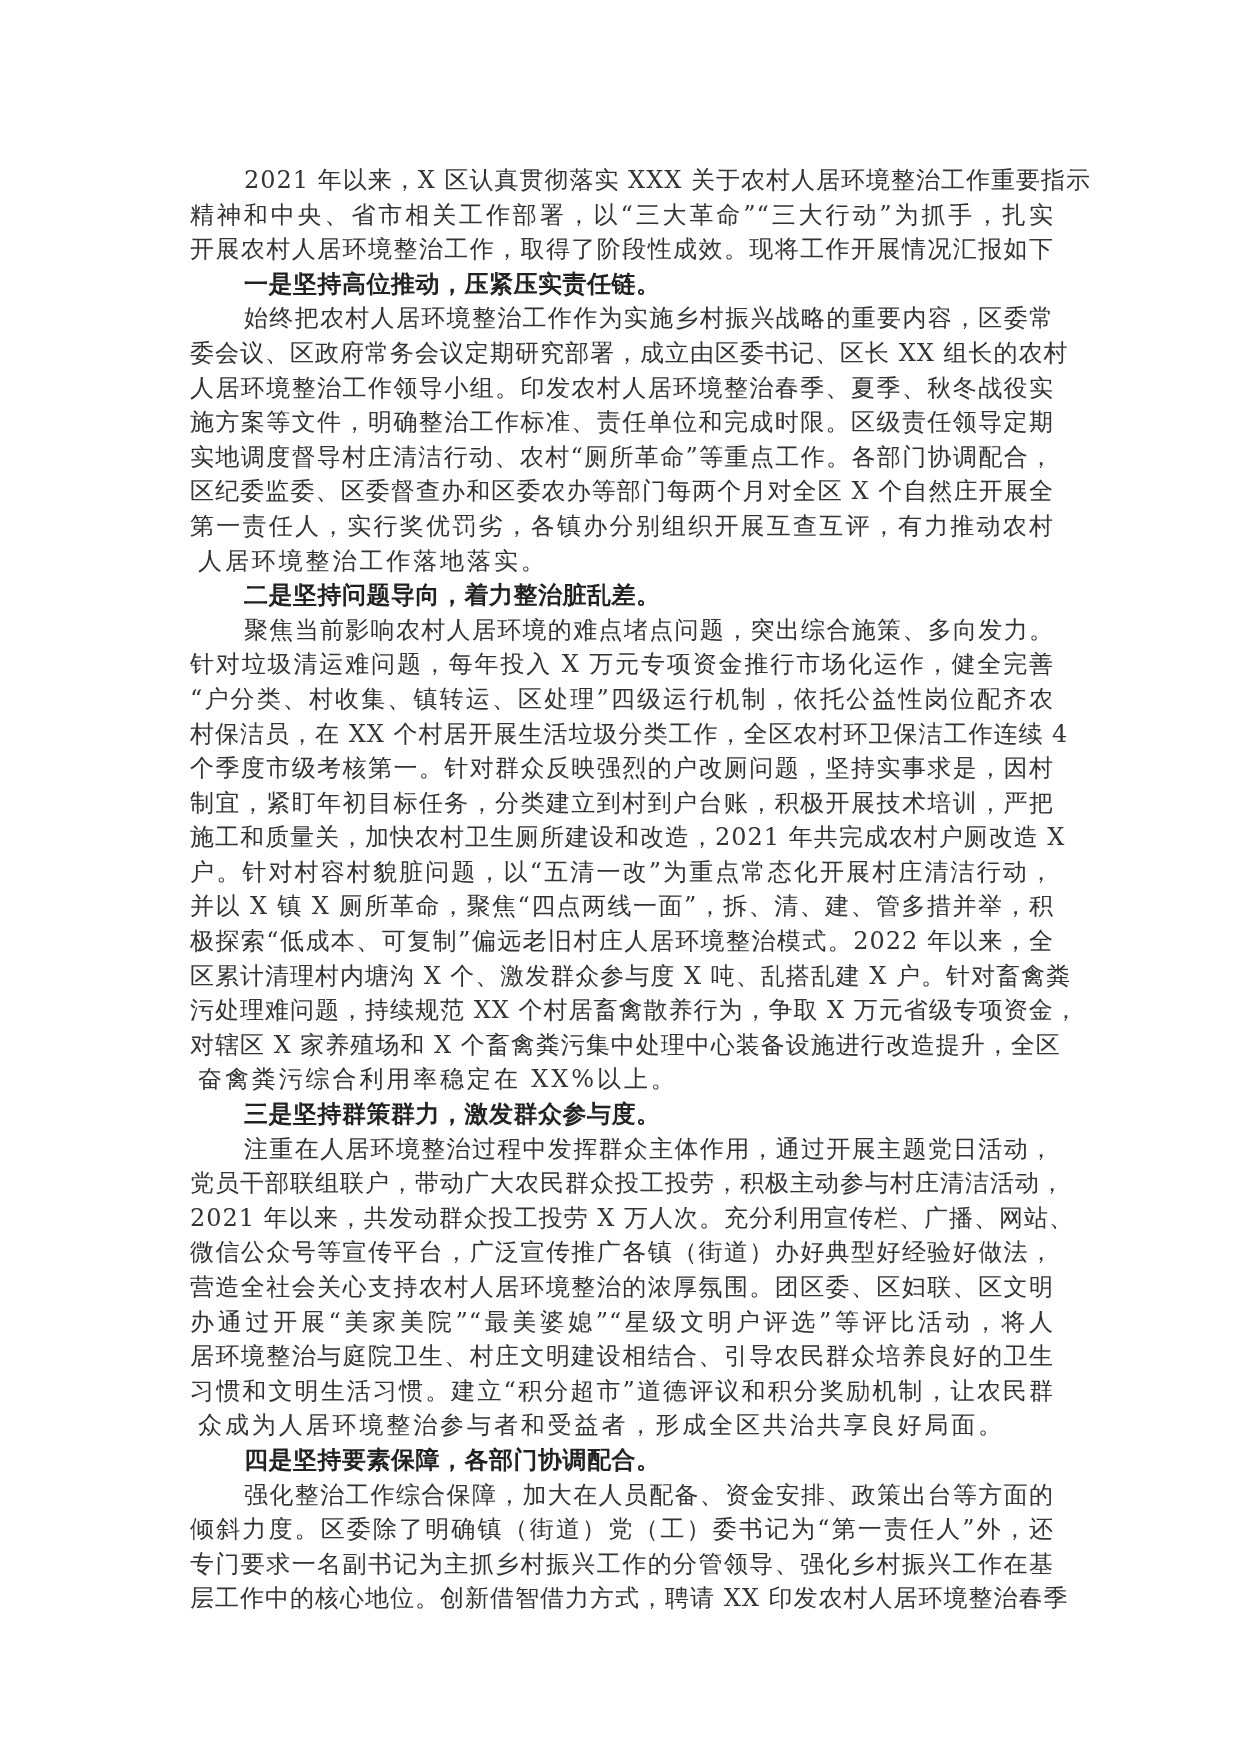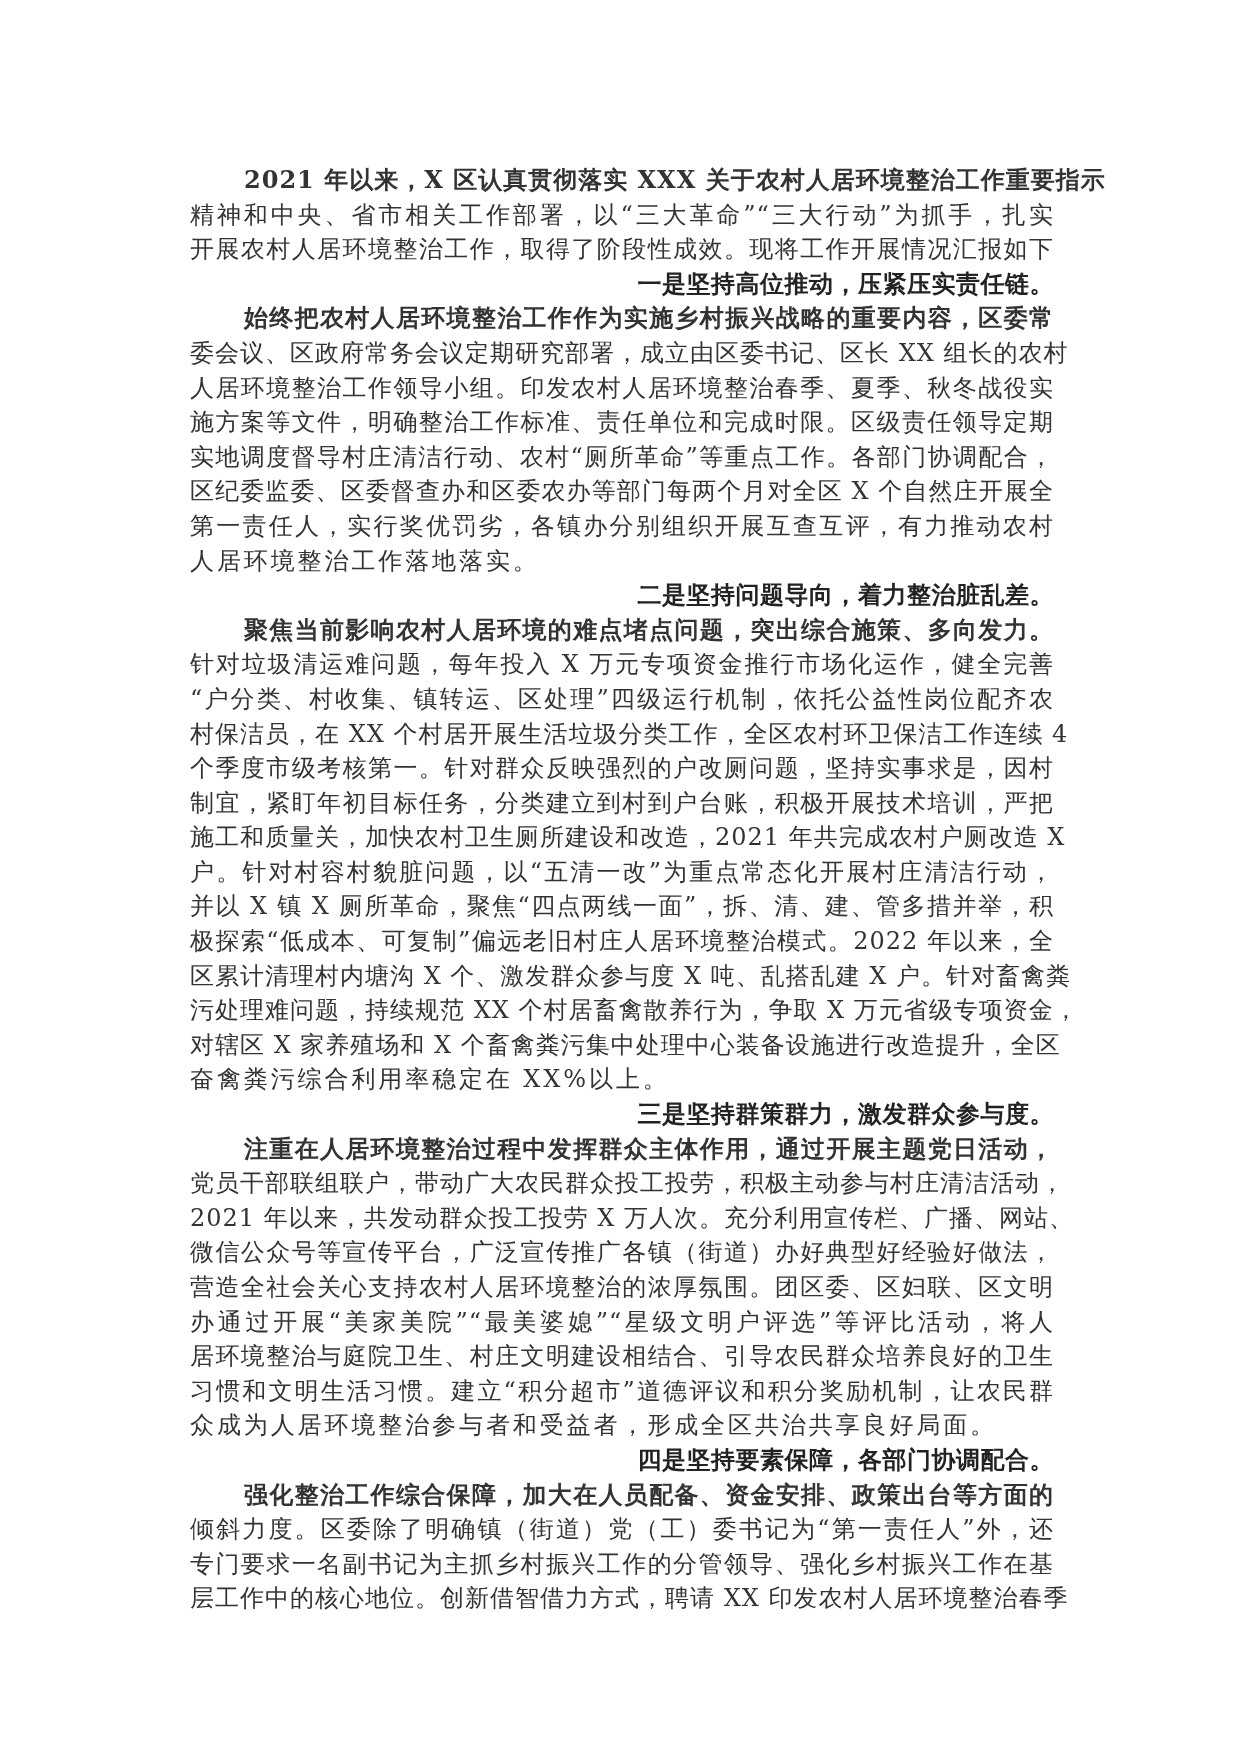--- a/index.html
+++ b/index.html
@@ -15,7 +15,7 @@
     letter-spacing: 1px;
   }
   .line.last { text-align-last: left; letter-spacing: 2.9px; }
-  .line.indent { padding-left: 54px; width: 810px; font-weight: bold; }
+  .line.indent { padding-left: 54px; width: 810px; }
   .heading {
     height: 34.6px; line-height: 34.6px; padding-left: 54px;
     font-family: "DejaVu Sans", "Liberation Sans", sans-serif;

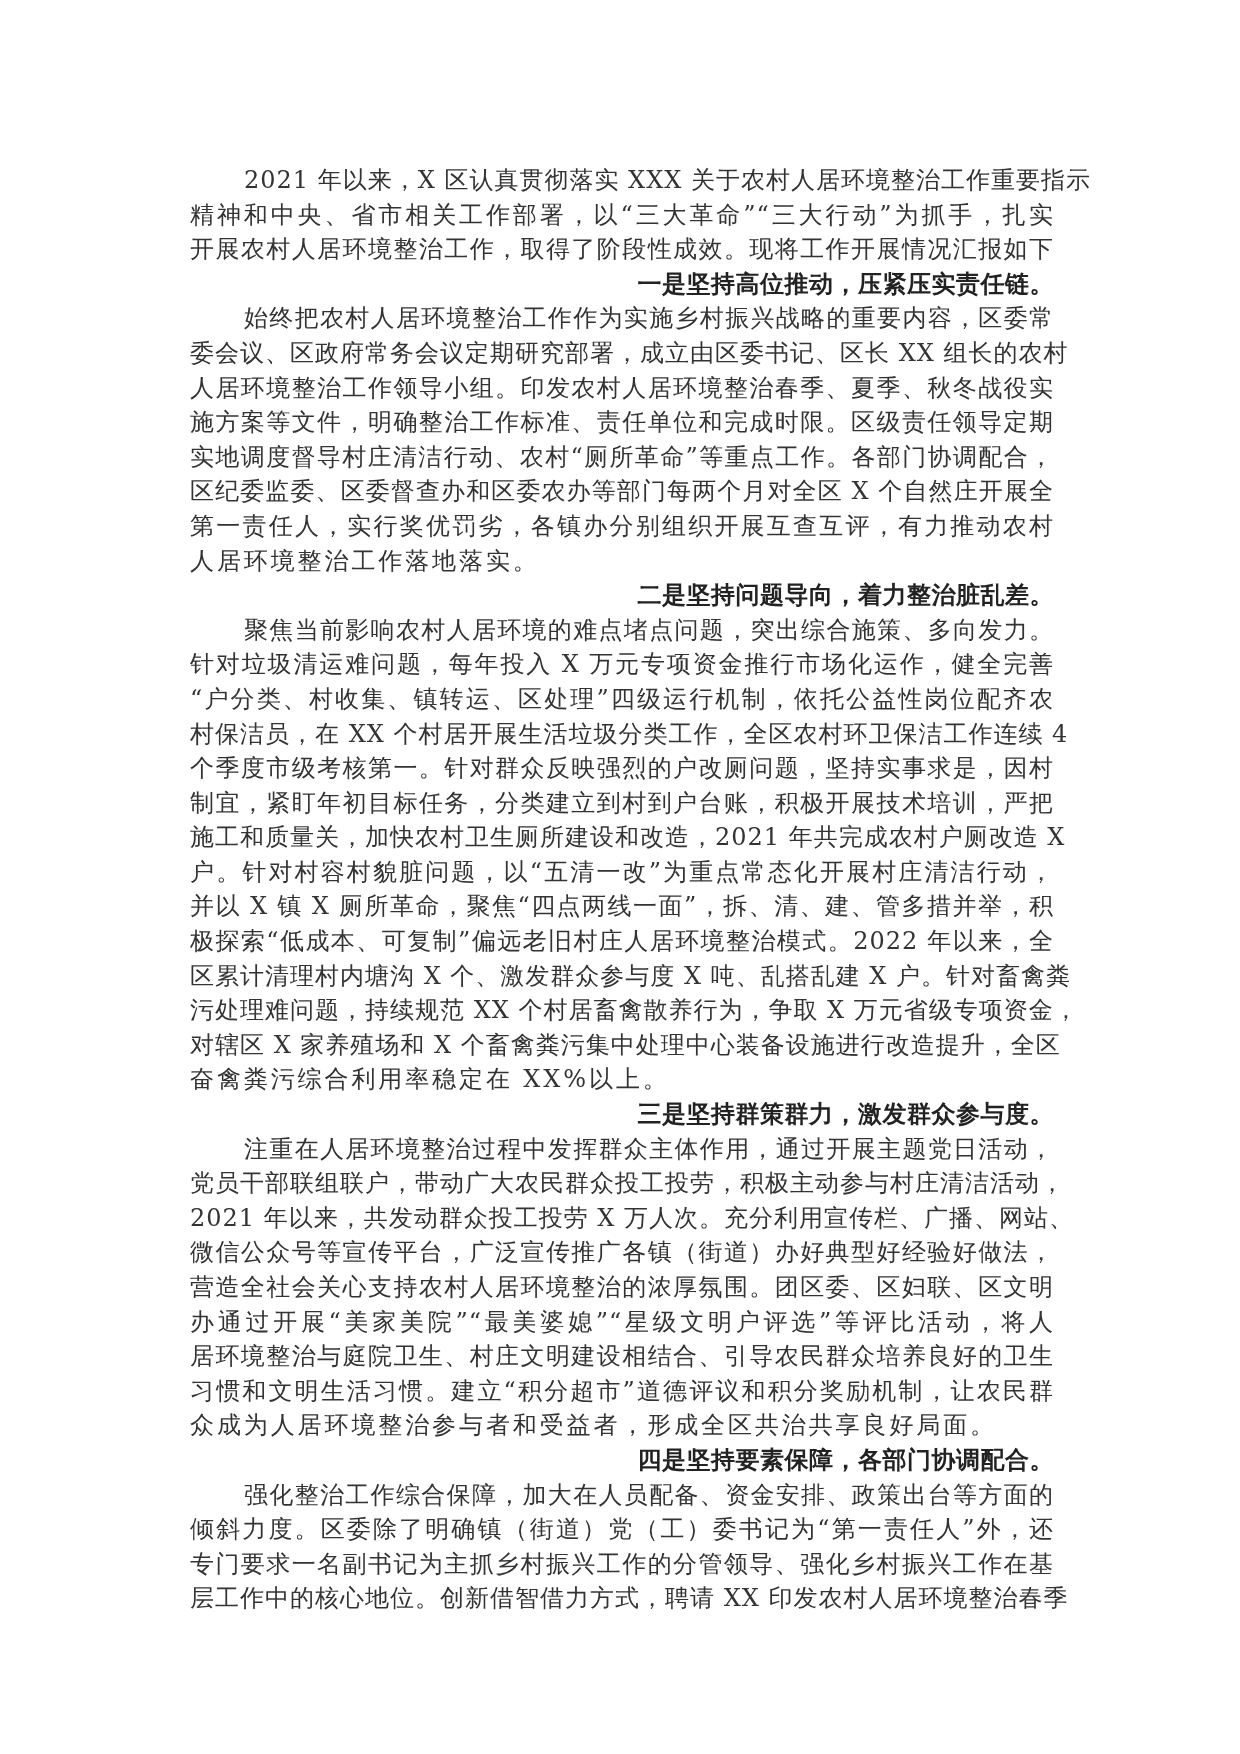--- a/index.html
+++ b/index.html
@@ -21,7 +21,6 @@
     font-family: "DejaVu Sans", "Liberation Sans", sans-serif;
     font-weight: bold; font-size: 24px; color: #222222; letter-spacing: 0.5px;
     white-space: nowrap;
-    text-align: right;
   }
 </style>
 </head>

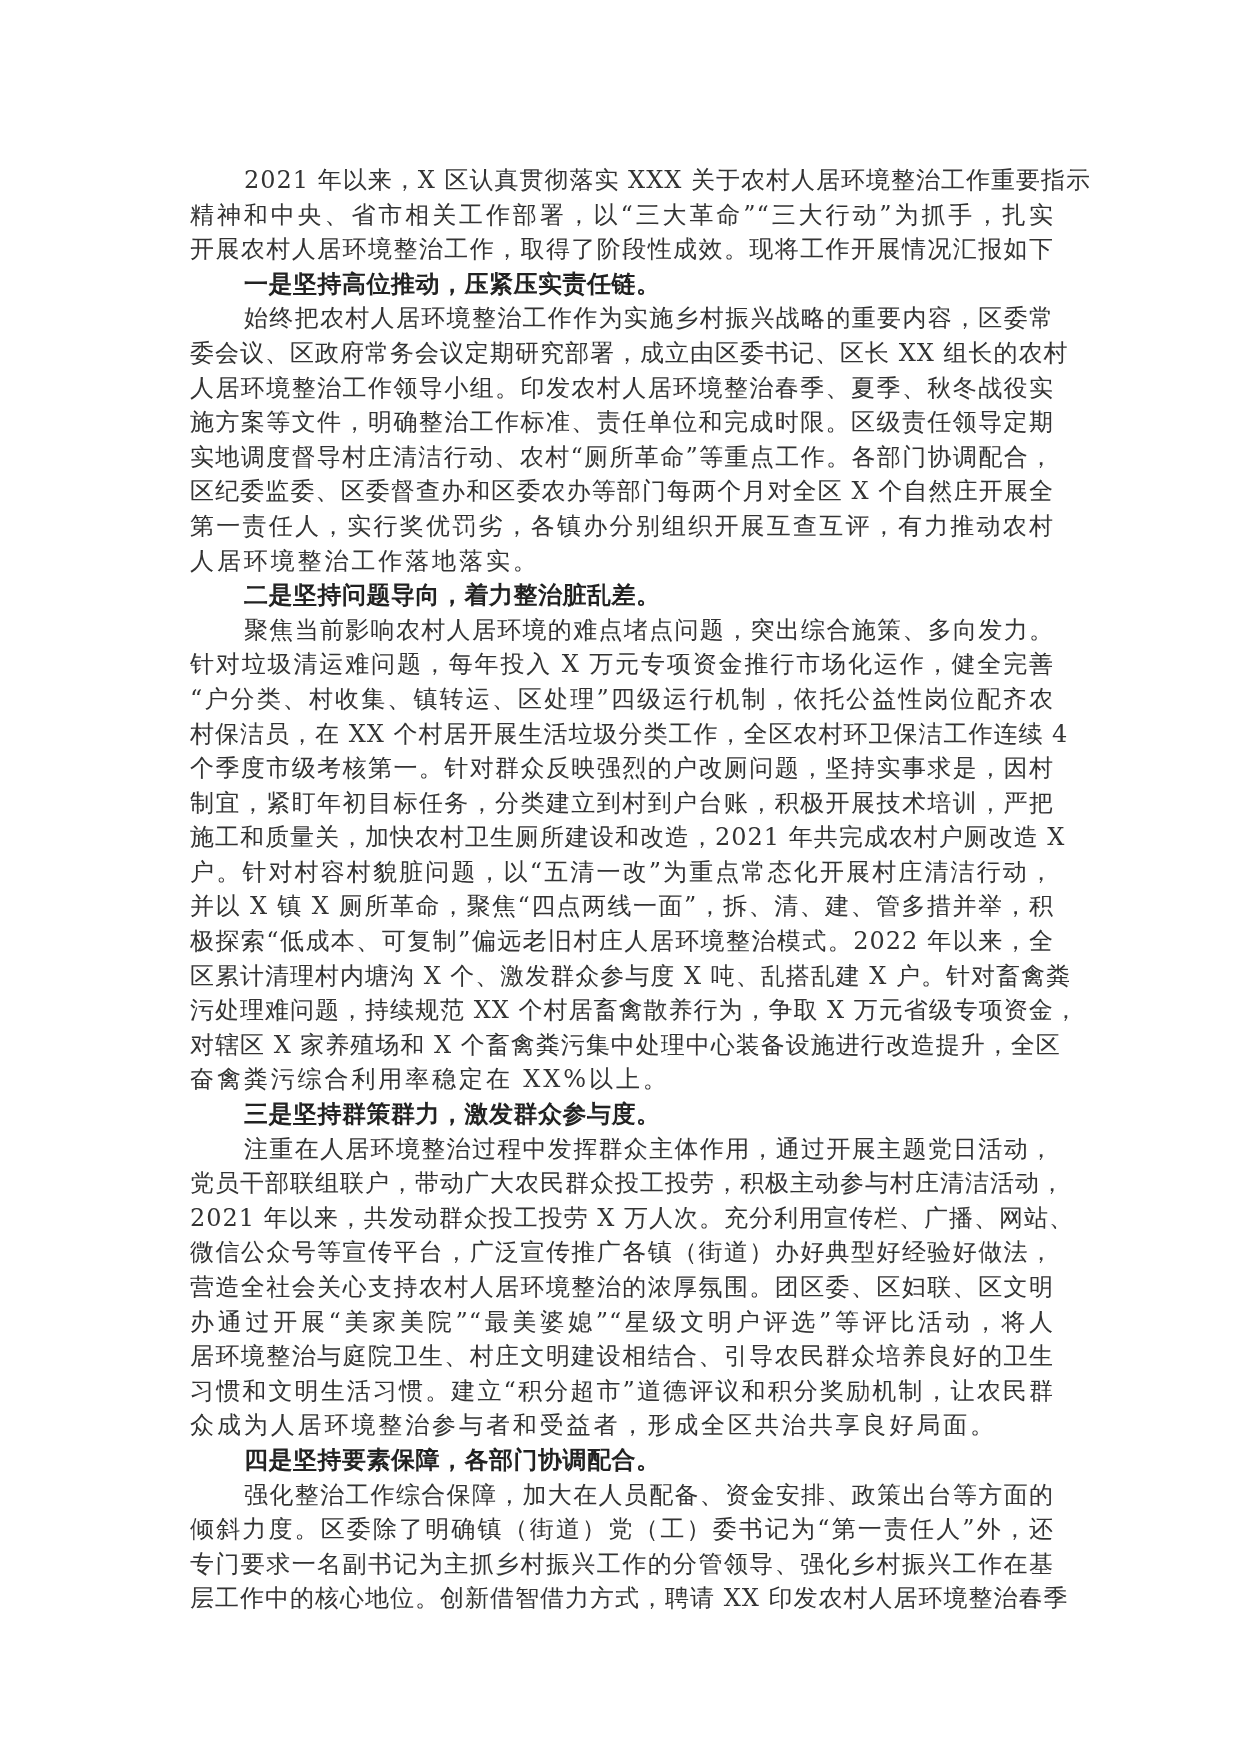--- a/index.html
+++ b/index.html
@@ -14,7 +14,7 @@
     text-align: justify; text-align-last: justify; width: 864px;
     letter-spacing: 1px;
   }
-  .line.last { text-align-last: left; letter-spacing: 2.9px; }
+  .line.last { text-align-last: left; letter-spacing: 2.9px; margin-left: 8px; }
   .line.indent { padding-left: 54px; width: 810px; }
   .heading {
     height: 34.6px; line-height: 34.6px; padding-left: 54px;

